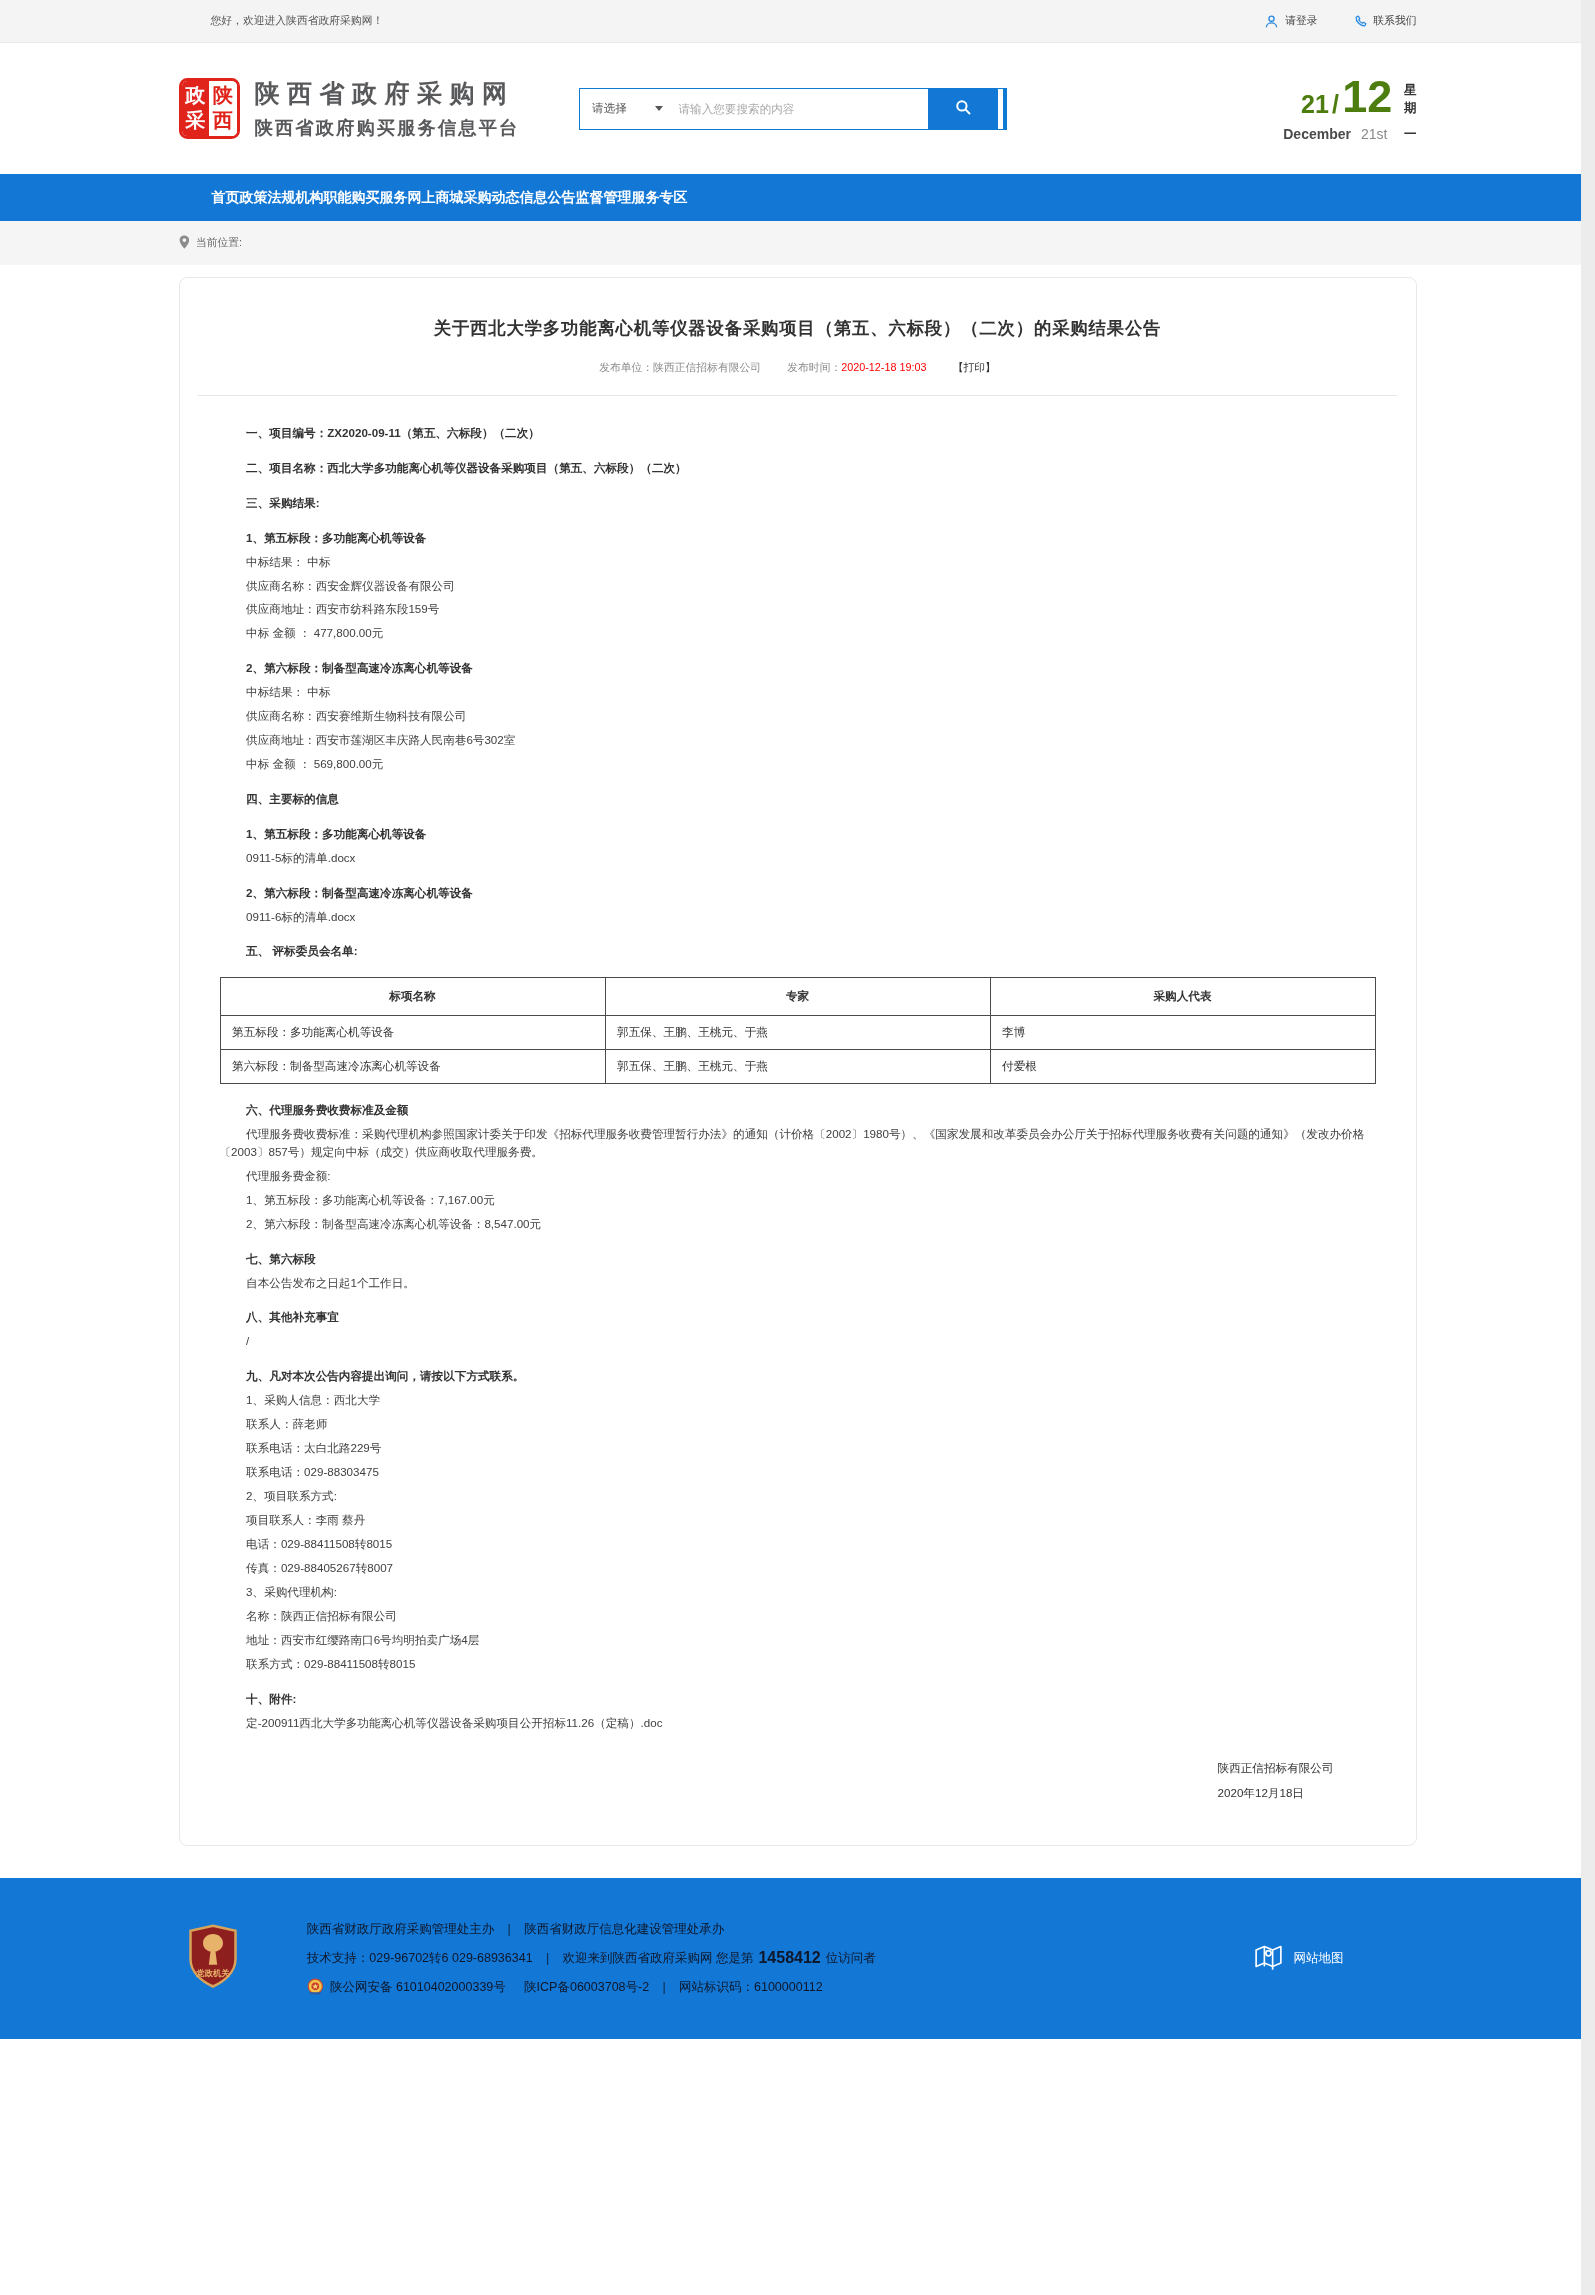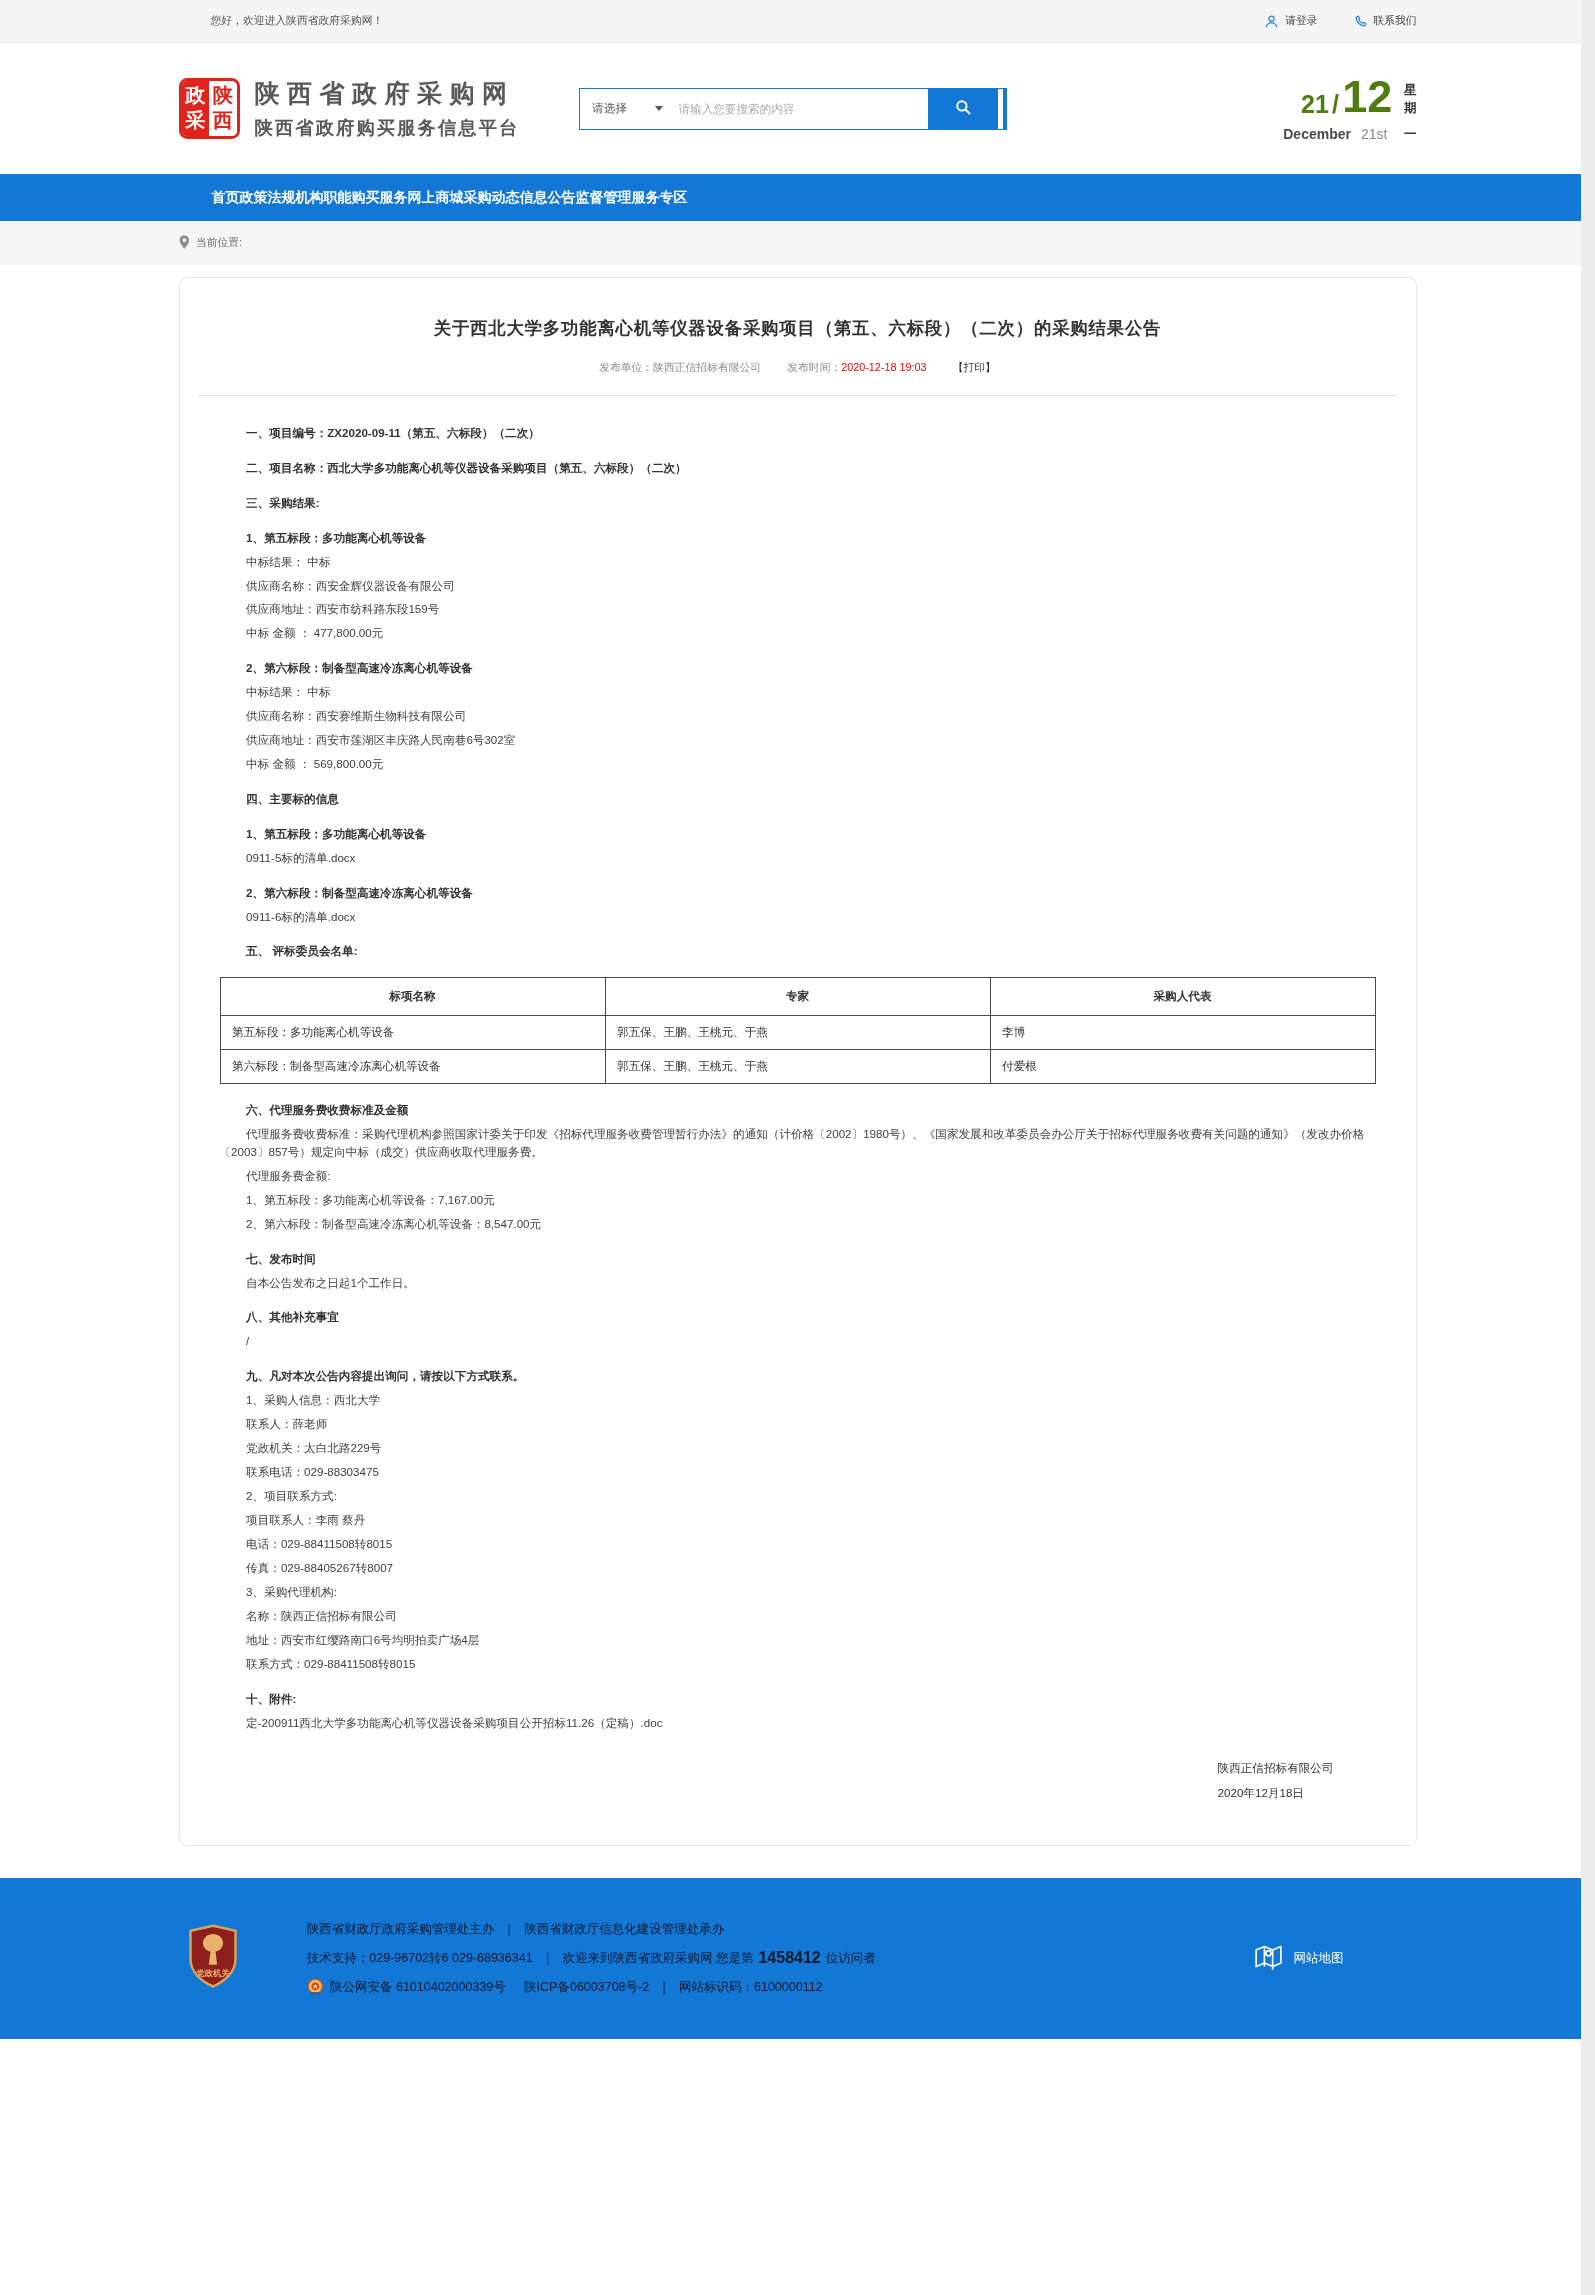--- a/index.html
+++ b/index.html
@@ -265,7 +265,7 @@
           <p class="p p-indent">代理服务费金额:</p>
           <p class="p p-normal">1、第五标段：多功能离心机等设备：7,167.00元</p>
           <p class="p p-normal">2、第六标段：制备型高速冷冻离心机等设备：8,547.00元</p>
-          <p class="p p-bold">七、发布时间</p>
+          <p class="p p-bold">七、第六标段</p>
           <p class="p p-normal">自本公告发布之日起1个工作日。</p>
           <p class="p p-bold">八、其他补充事宜</p>
           <p class="p p-normal">/</p>

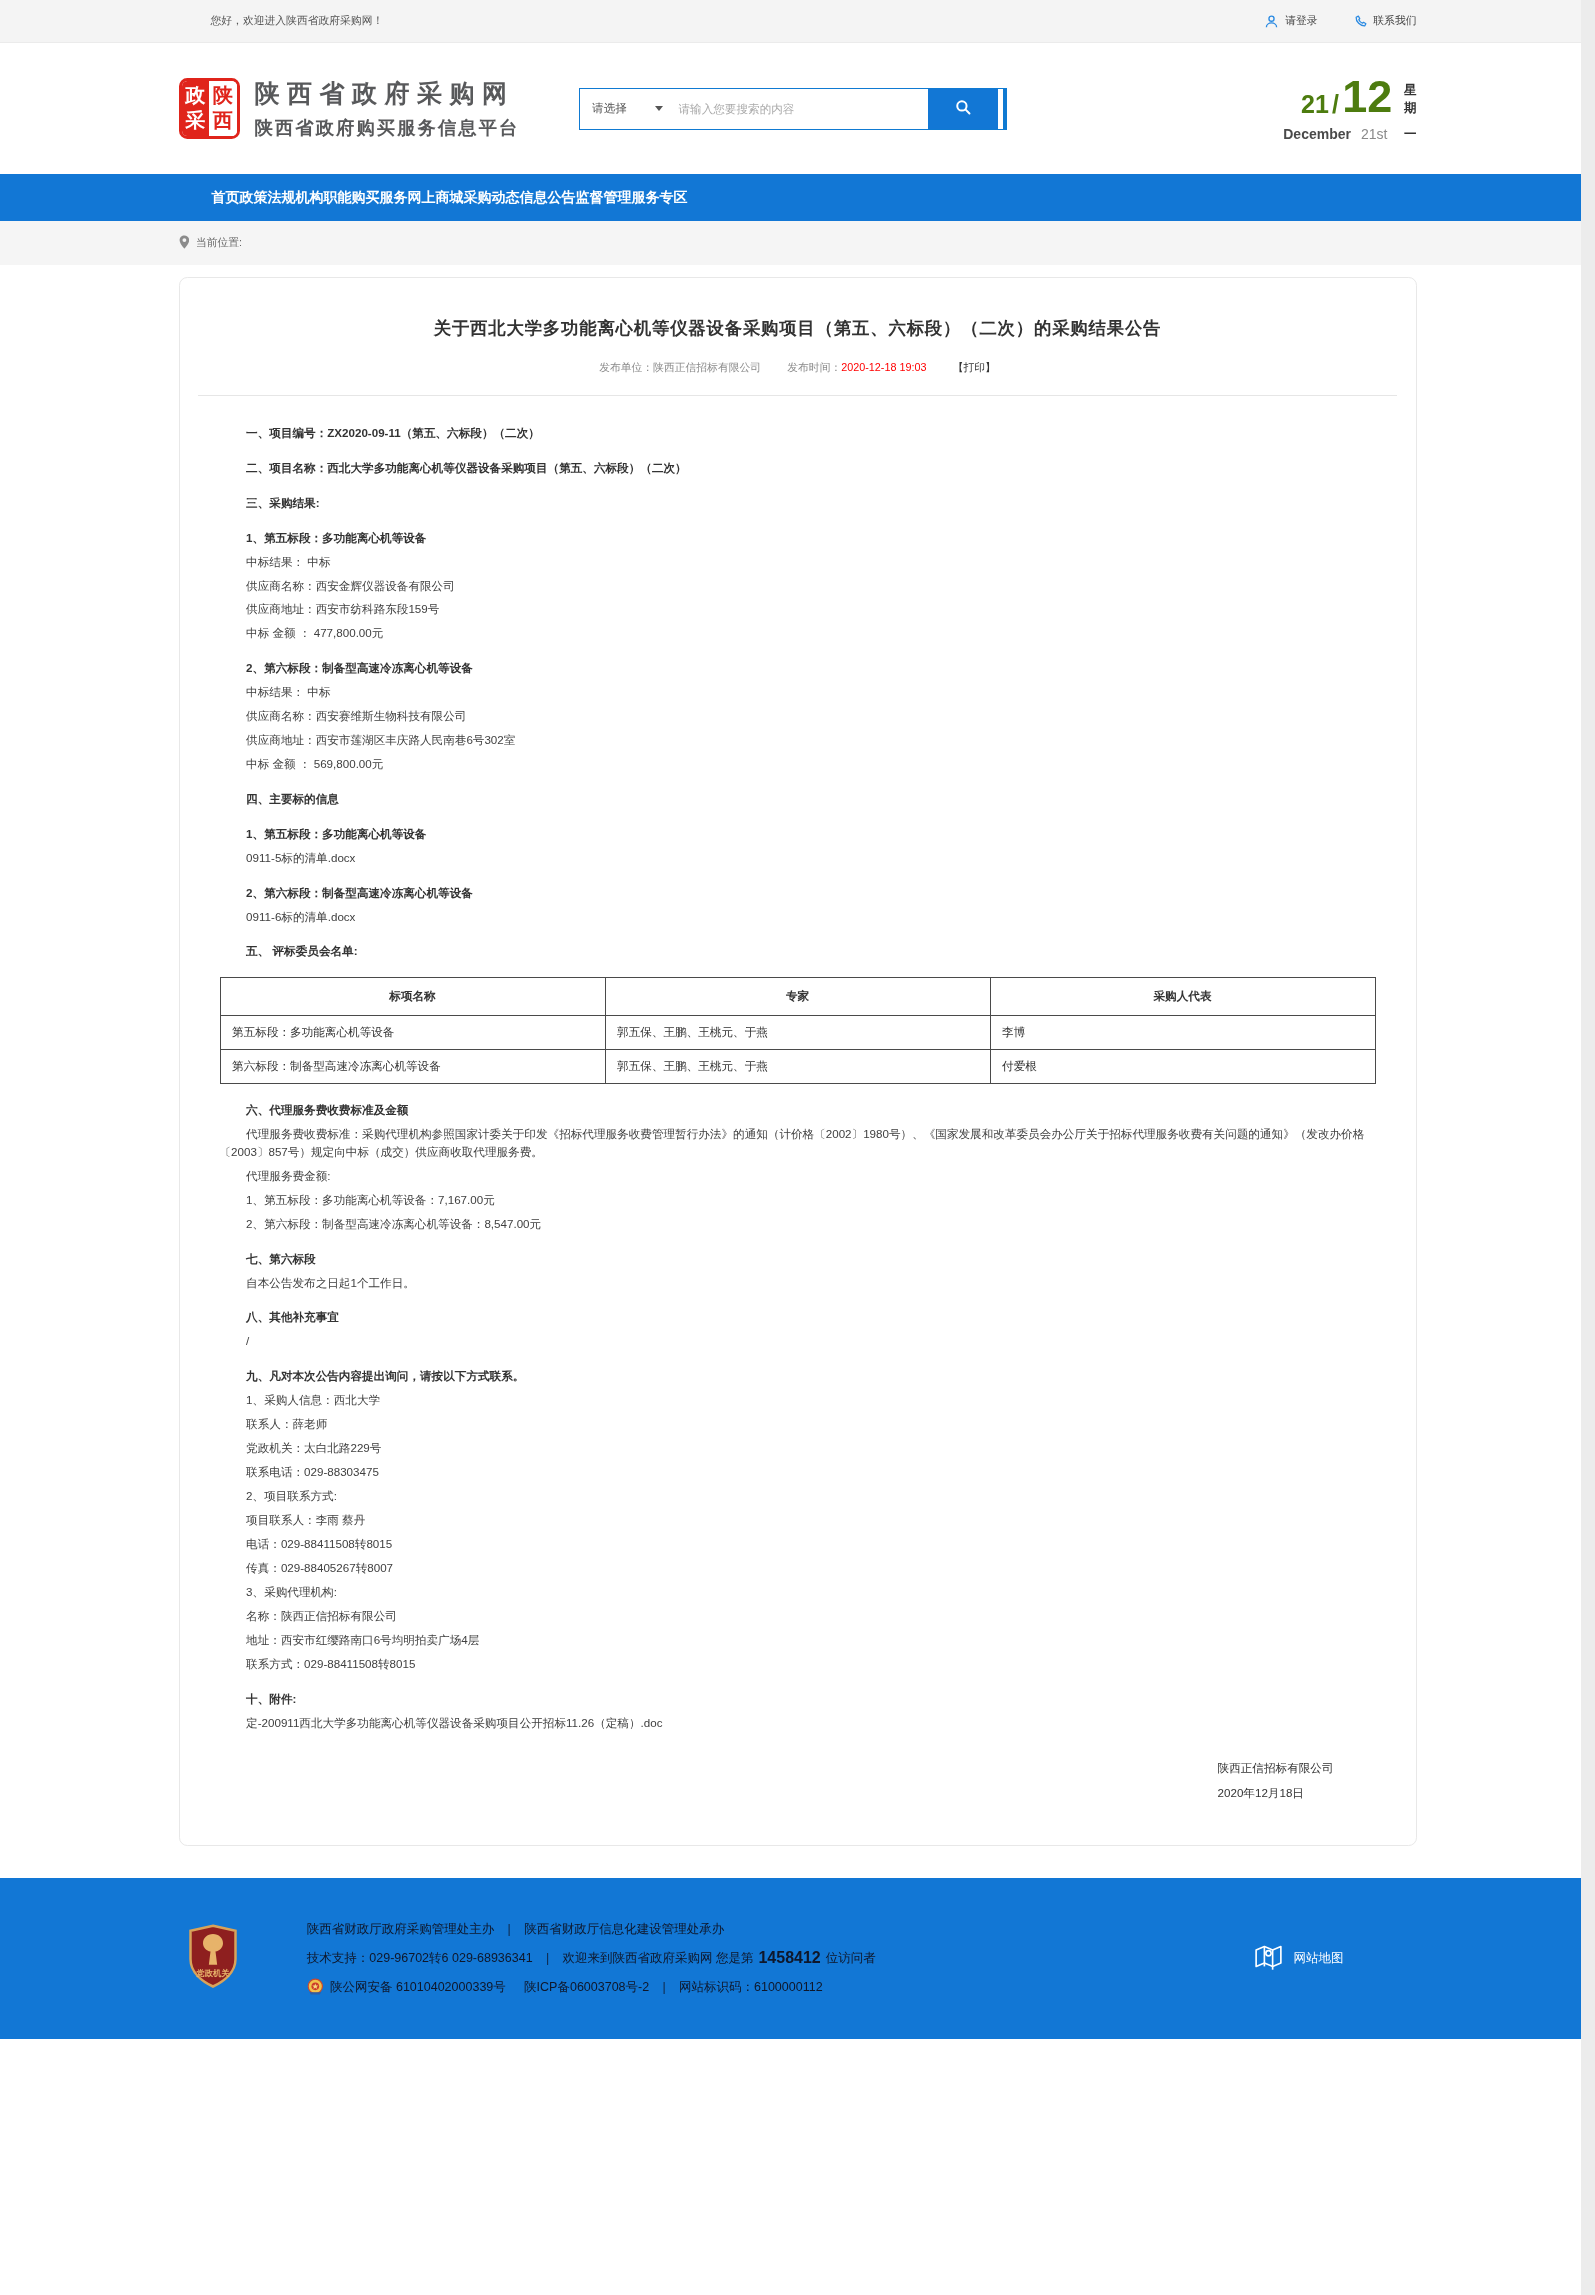--- a/index.html
+++ b/index.html
@@ -272,7 +272,7 @@
           <p class="p p-bold">九、凡对本次公告内容提出询问，请按以下方式联系。</p>
           <p class="p p-normal">1、采购人信息：西北大学</p>
           <p class="p p-normal">联系人：薛老师</p>
-          <p class="p p-normal">党政机关：太白北路229号</p>
+          <p class="p p-normal">联系电话：太白北路229号</p>
           <p class="p p-normal">联系电话：029-88303475</p>
           <p class="p p-normal">2、项目联系方式:</p>
           <p class="p p-normal">项目联系人：李雨 蔡丹</p>

